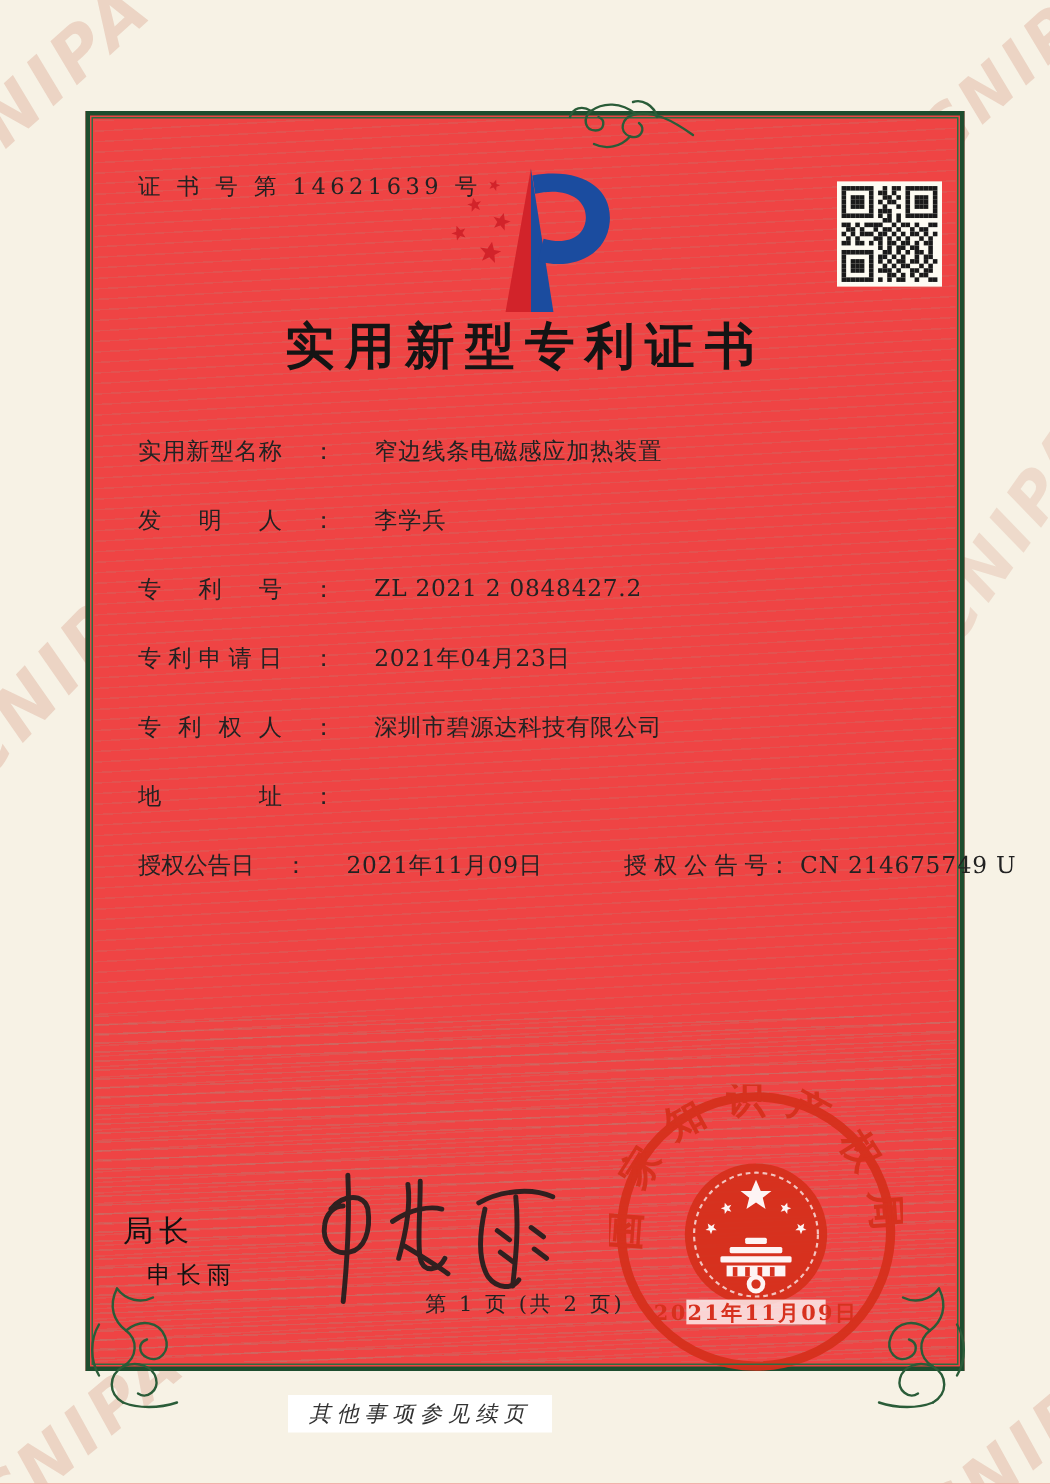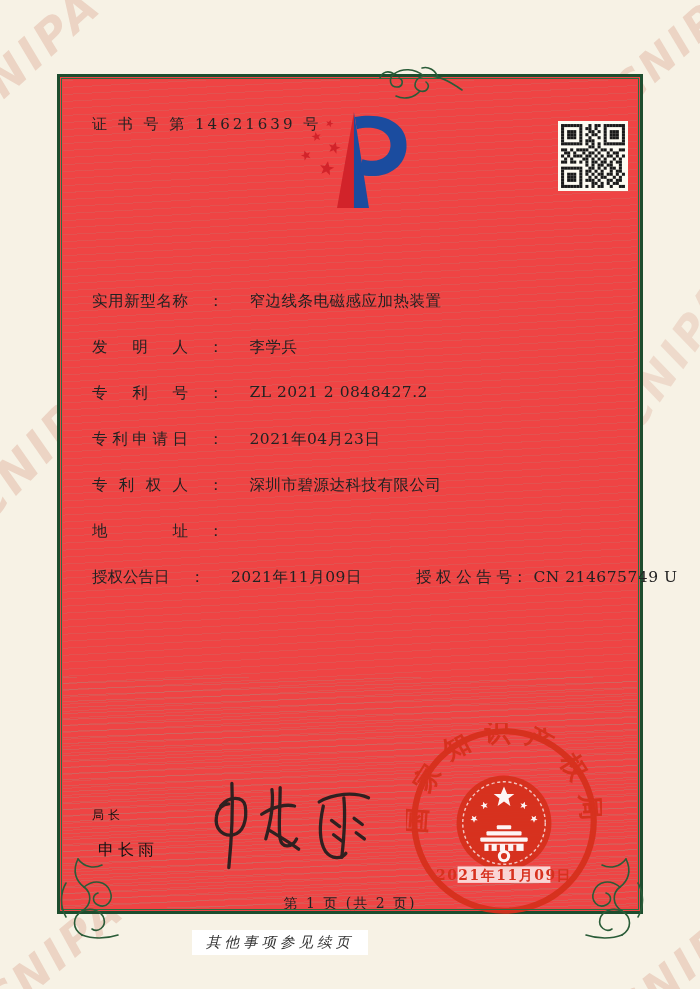--- a/index.html
+++ b/index.html
@@ -381,6 +381,7 @@
         </g>
     </svg>
 
+    <div class="title">实用新型专利证书</div>
 
     <div class="fields">
       <div class="row">

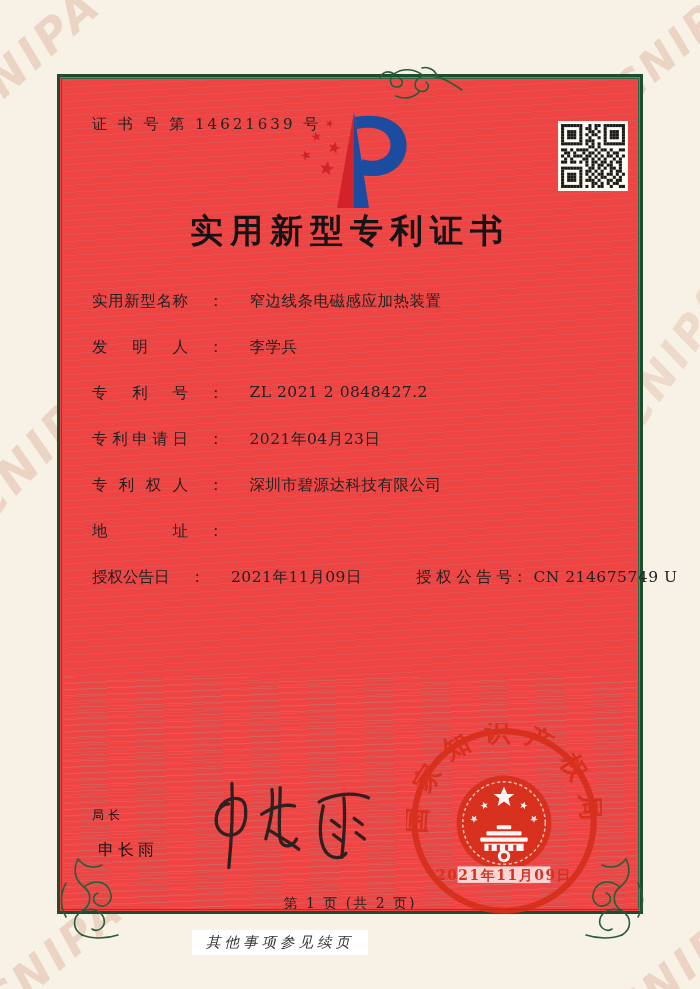--- a/index.html
+++ b/index.html
@@ -73,7 +73,7 @@
     font-style:italic;color:#262626;
   }
   .paragraphs p{margin:0;text-indent:2em;}
-  .sig-title{position:absolute;left:32px;top:730px;font-size:12px;letter-spacing:4px;color:#111;}
+  .sig-title{position:absolute;left:22px;top:730px;font-size:20px;letter-spacing:4px;color:#111;}
   .sig-name{position:absolute;left:38px;top:763px;font-size:16px;letter-spacing:4px;color:#111;}
   .sig-hand{position:absolute;left:138px;top:698px;width:190px;height:98px;}
   .seal{position:absolute;left:346px;top:646px;width:196px;height:196px;opacity:0.94;}

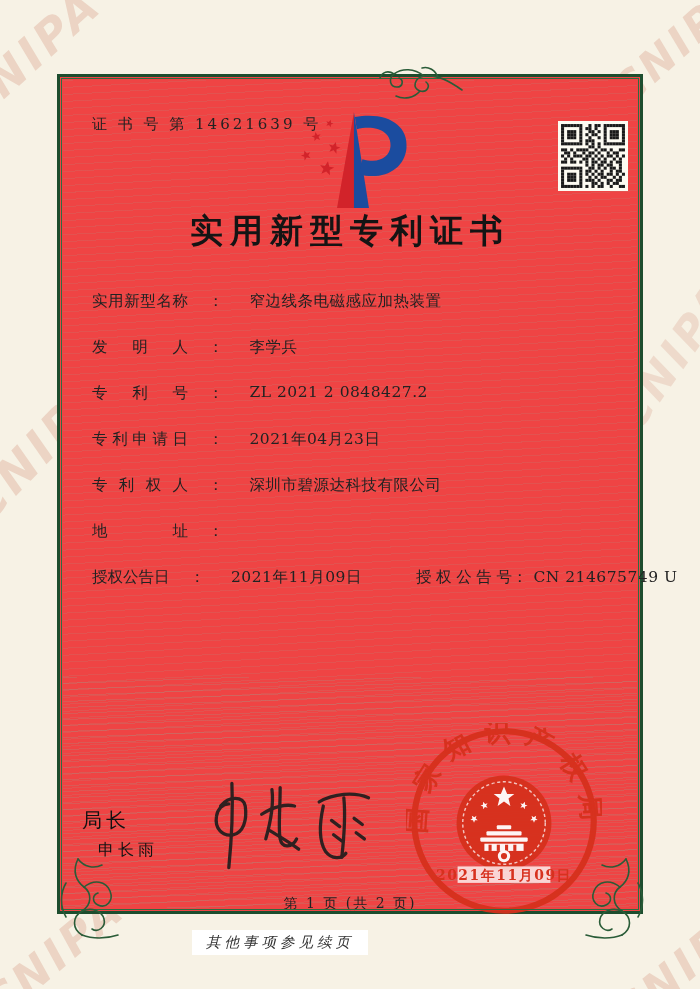--- a/index.html
+++ b/index.html
@@ -78,7 +78,7 @@
   .sig-hand{position:absolute;left:138px;top:698px;width:190px;height:98px;}
   .seal{position:absolute;left:346px;top:646px;width:196px;height:196px;opacity:0.94;}
   .page-info{
-    position:absolute;left:0;top:818px;width:100%;
+    position:absolute;left:0;top:784px;width:100%;
     text-align:center;font-size:14px;letter-spacing:2px;color:#222;
   }
   .note{

